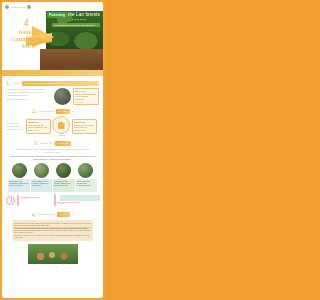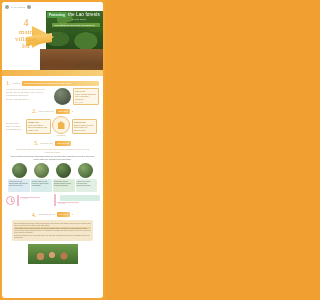--- a/index.html
+++ b/index.html
@@ -222,7 +222,7 @@
 
       <div class="bigq">
         <span class="n">4</span>
-        <span class="w">main</span>
+        <span class="w">basic</span>
         <span class="w">villages</span>
         <span class="w">for</span>
       </div>

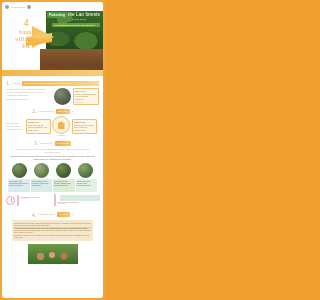--- a/index.html
+++ b/index.html
@@ -223,7 +223,7 @@
       <div class="bigq">
         <span class="n">4</span>
         <span class="w">basic</span>
-        <span class="w">villages</span>
+        <span class="w">community</span>
         <span class="w">for</span>
       </div>
 

